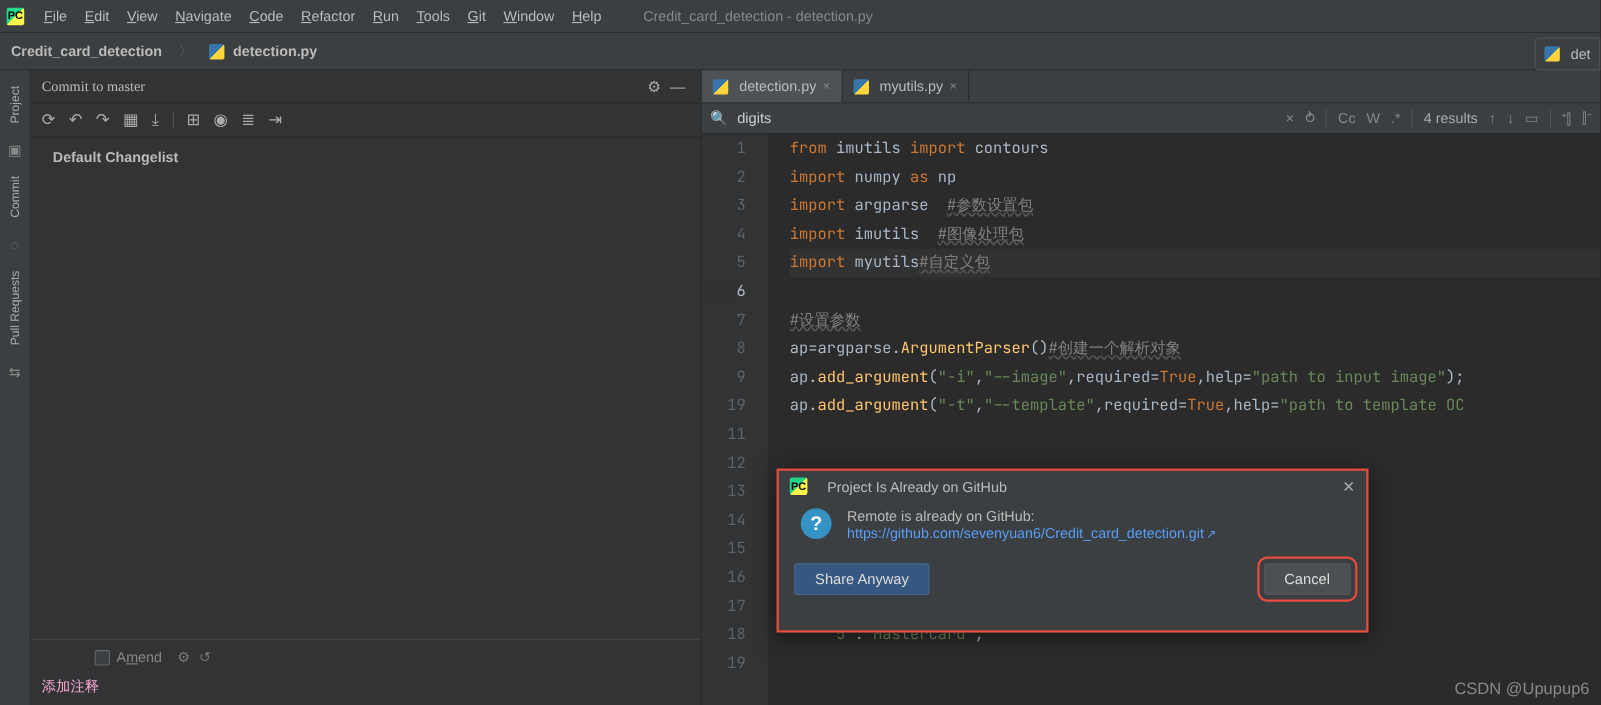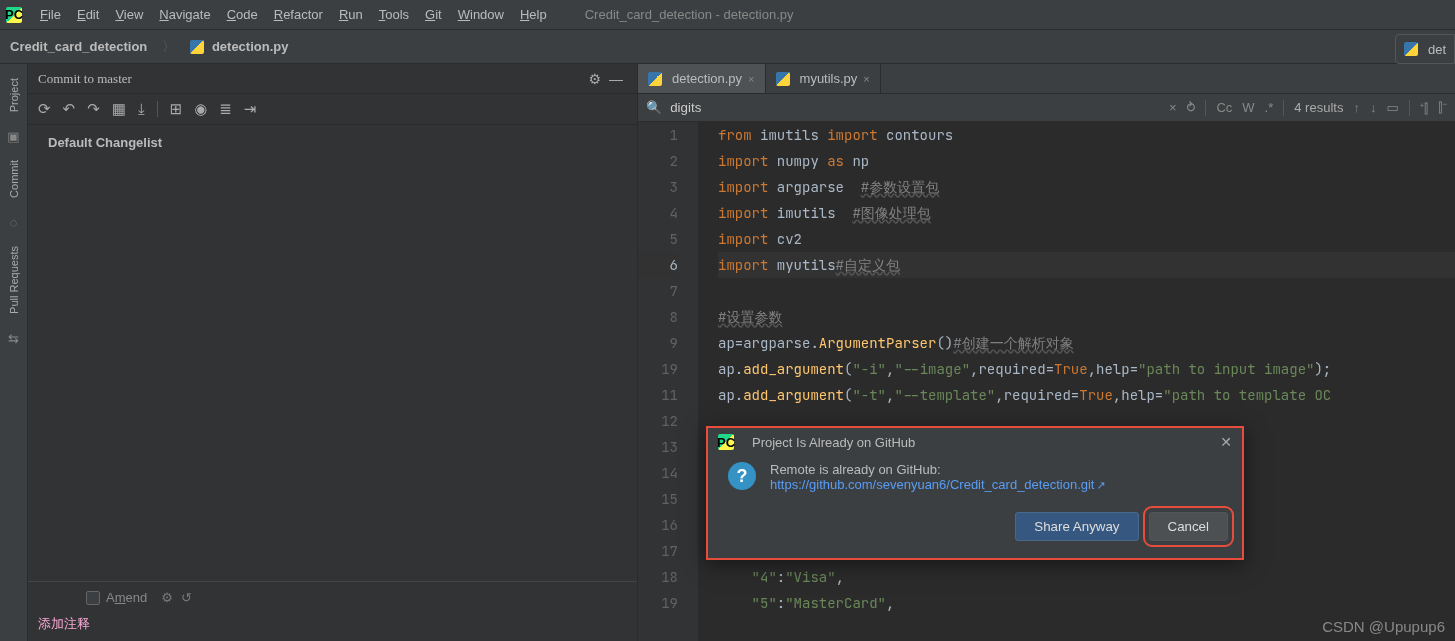--- a/index.html
+++ b/index.html
@@ -26,7 +26,7 @@
   background: linear-gradient(135deg, #21d789 50%, #fcf84a 50%);
   border-radius: 2px;
   margin-right: 10px;
-  font-size: 13px;
+  font-size: 10px;
   color: #000;
   display: flex; align-items: center; justify-content: center;
   font-weight: bold;

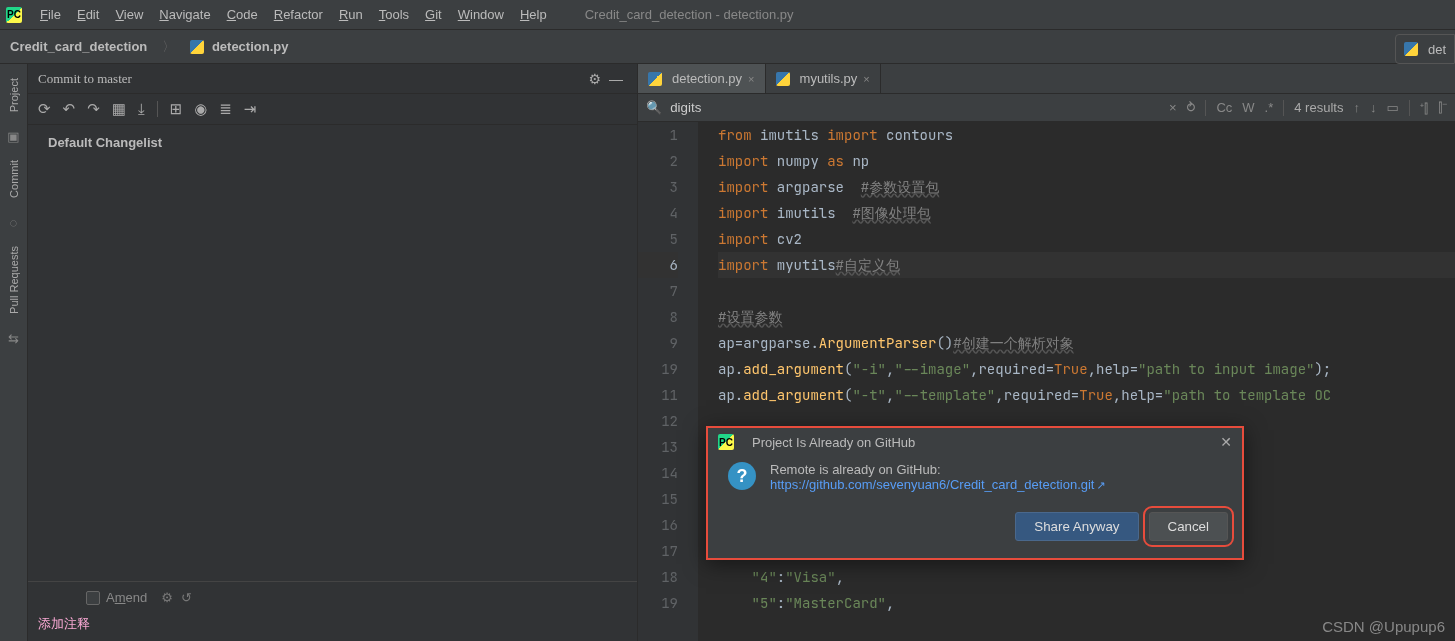--- a/index.html
+++ b/index.html
@@ -414,7 +414,6 @@
           <div class="cl"><span class="kw">import</span> numpy <span class="kw">as</span> np</div>
           <div class="cl"><span class="kw">import</span> argparse  <span class="com">#参数设置包</span></div>
           <div class="cl"><span class="kw">import</span> imutils  <span class="com">#图像处理包</span></div>
-          <div class="cl"><span class="kw">import</span> cv2</div>
           <div class="cl highlight"><span class="kw">import</span> myutils<span class="com">#自定义包</span></div>
           <div class="cl"></div>
           <div class="cl"><span class="com">#设置参数</span></div>

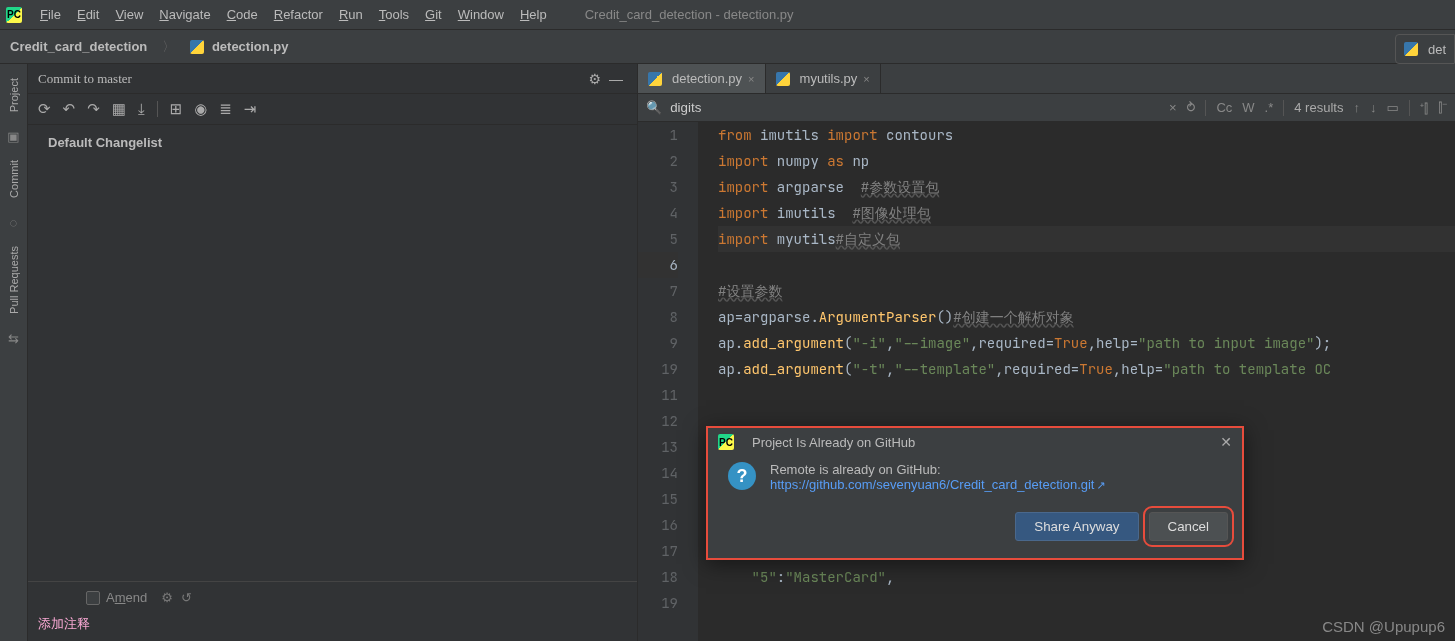--- a/index.html
+++ b/index.html
@@ -244,9 +244,9 @@
 .ext-icon { font-size:11px; color:#589df6; margin-left:2px; }
 .dialog-buttons {
   display:flex;
-  justify-content:flex-end;
+  justify-content:space-between;
   gap: 10px;
-  padding: 8px 14px 17px;
+  padding: 8px 14px 32px;
 }
 .btn {
   padding: 6px 18px;

